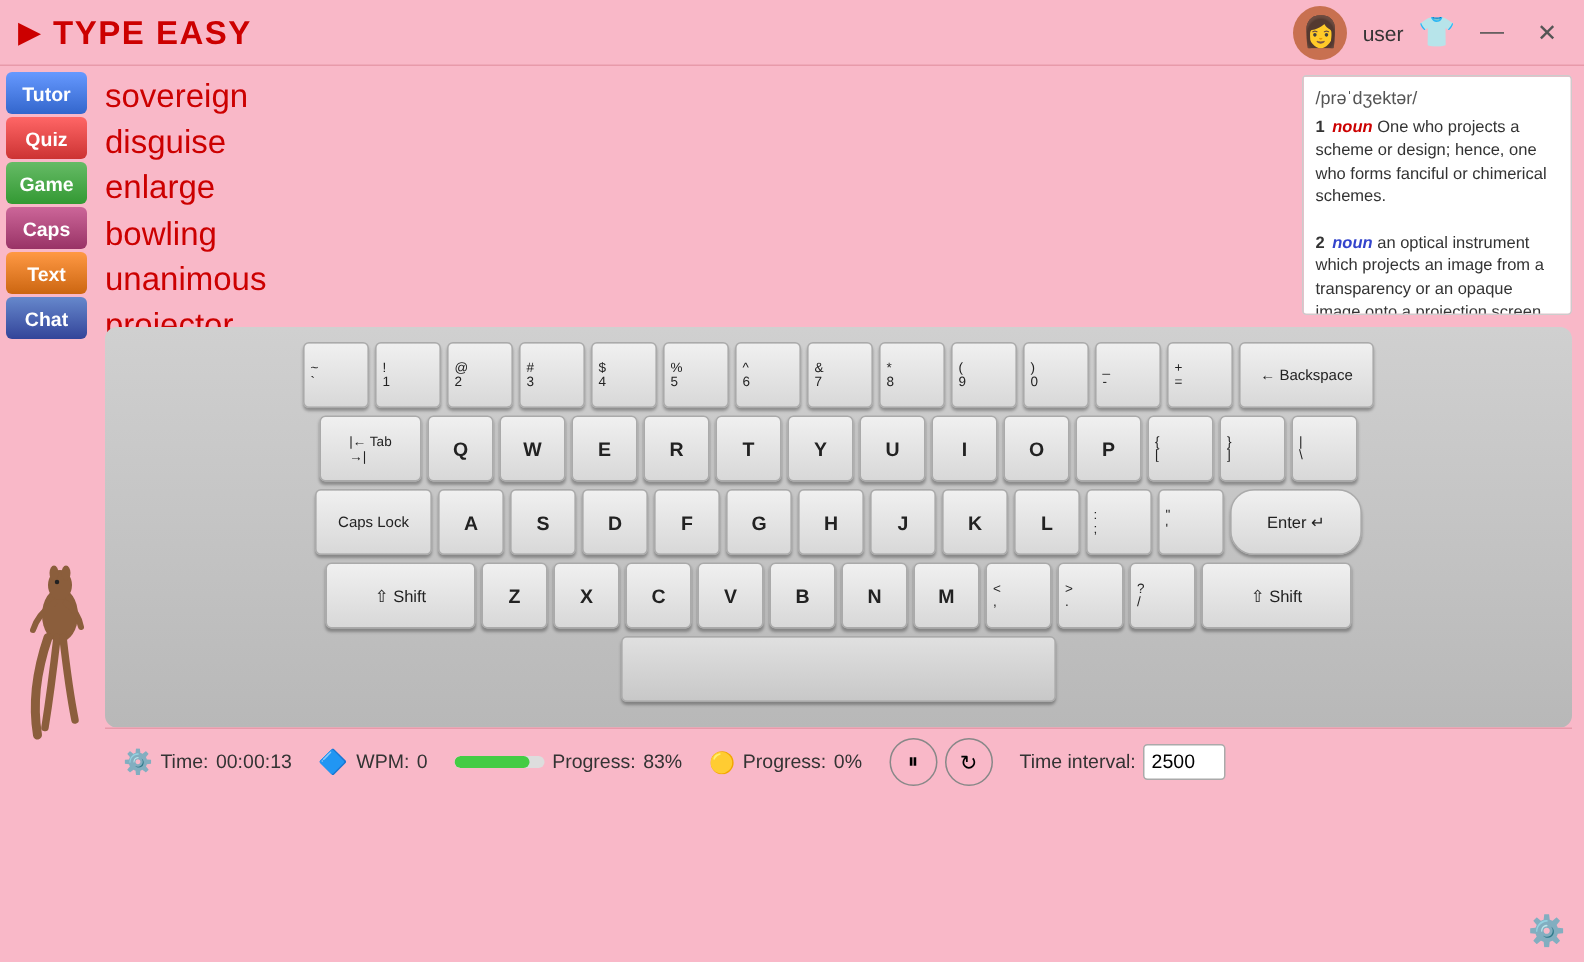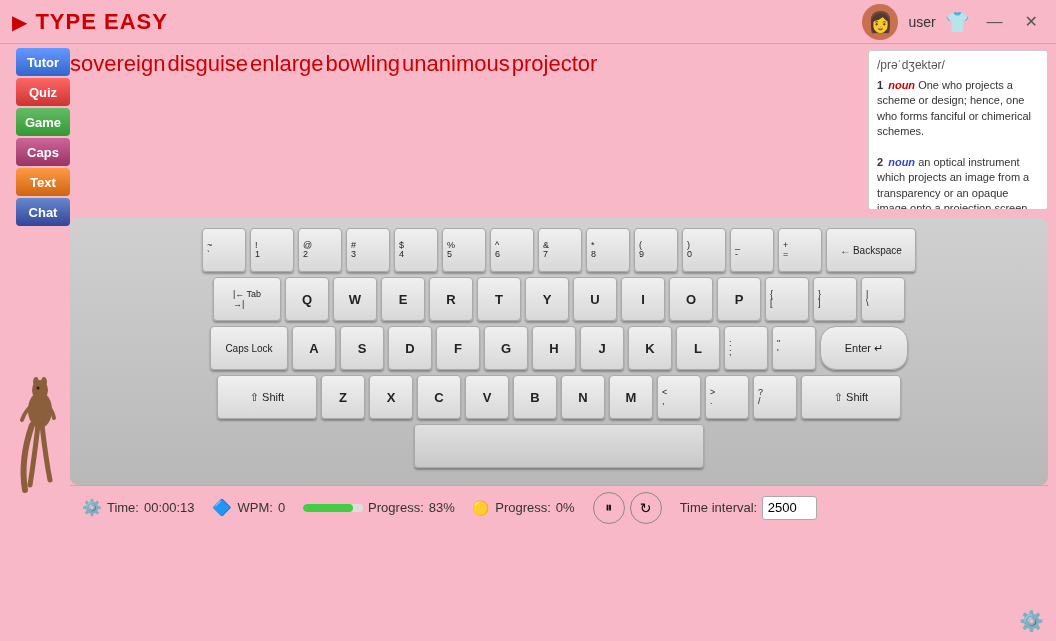--- a/index.html
+++ b/index.html
@@ -83,7 +83,7 @@
       display: flex;
       flex-direction: column;
       gap: 2px;
-      padding: 4px 16px;
+      padding: 4px 4px;
       flex-shrink: 0;
     }
     .nav-btn {

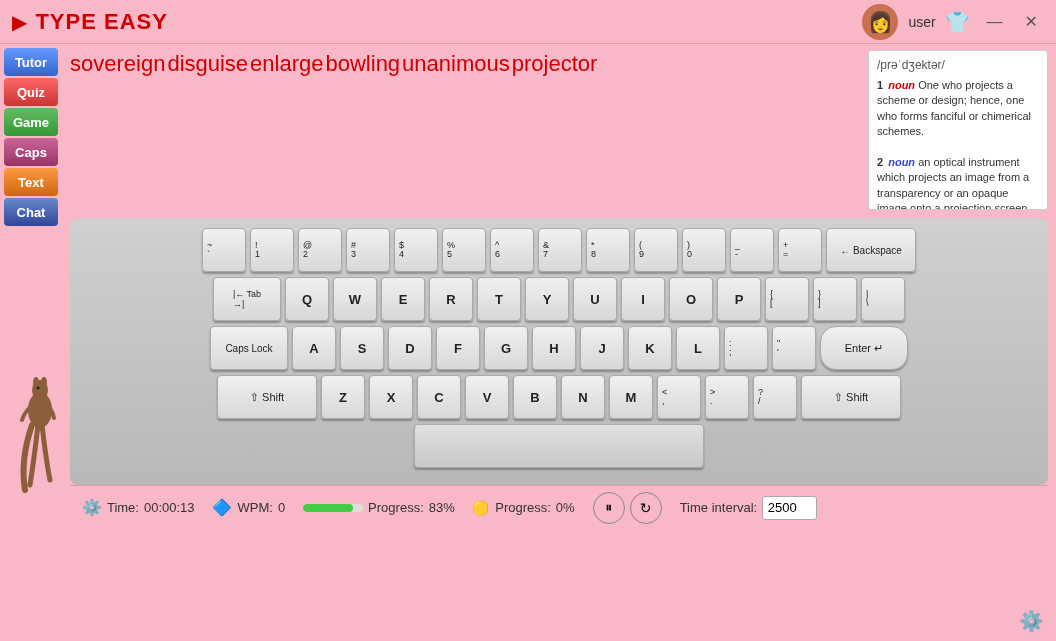--- a/index.html
+++ b/index.html
@@ -136,7 +136,7 @@
     #word-list {
       flex: 1;
       display: flex;
-      flex-direction: row;
+      flex-direction: column;
       gap: 2px;
     }
     .word-item {

